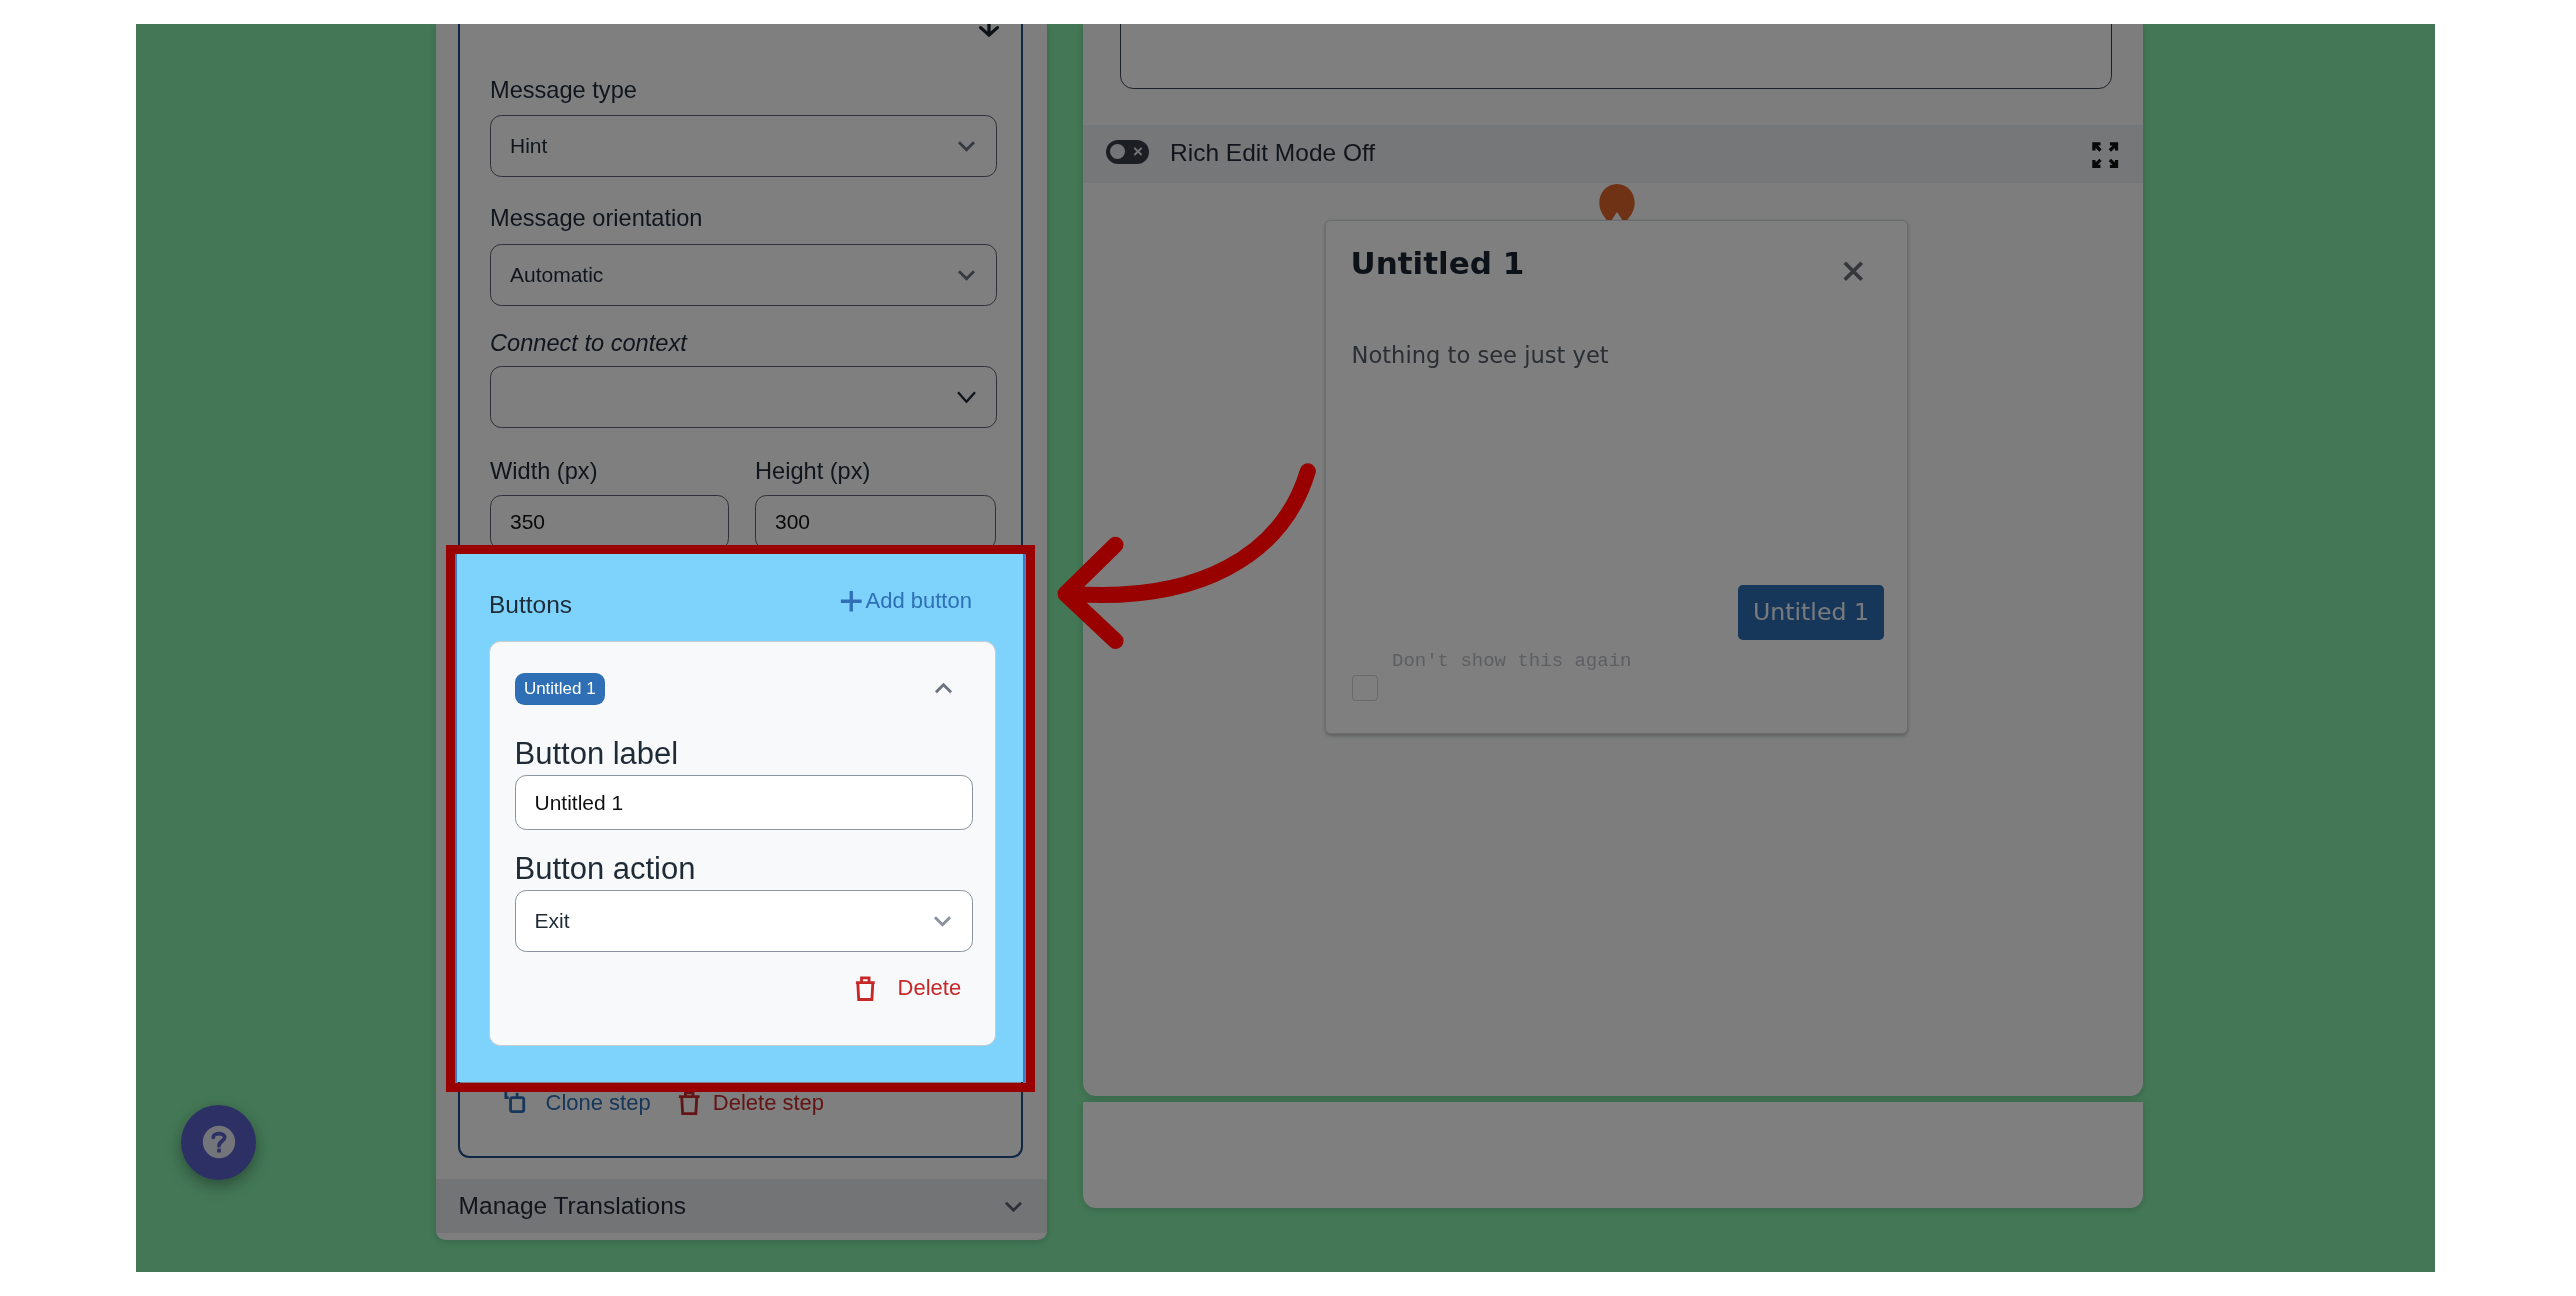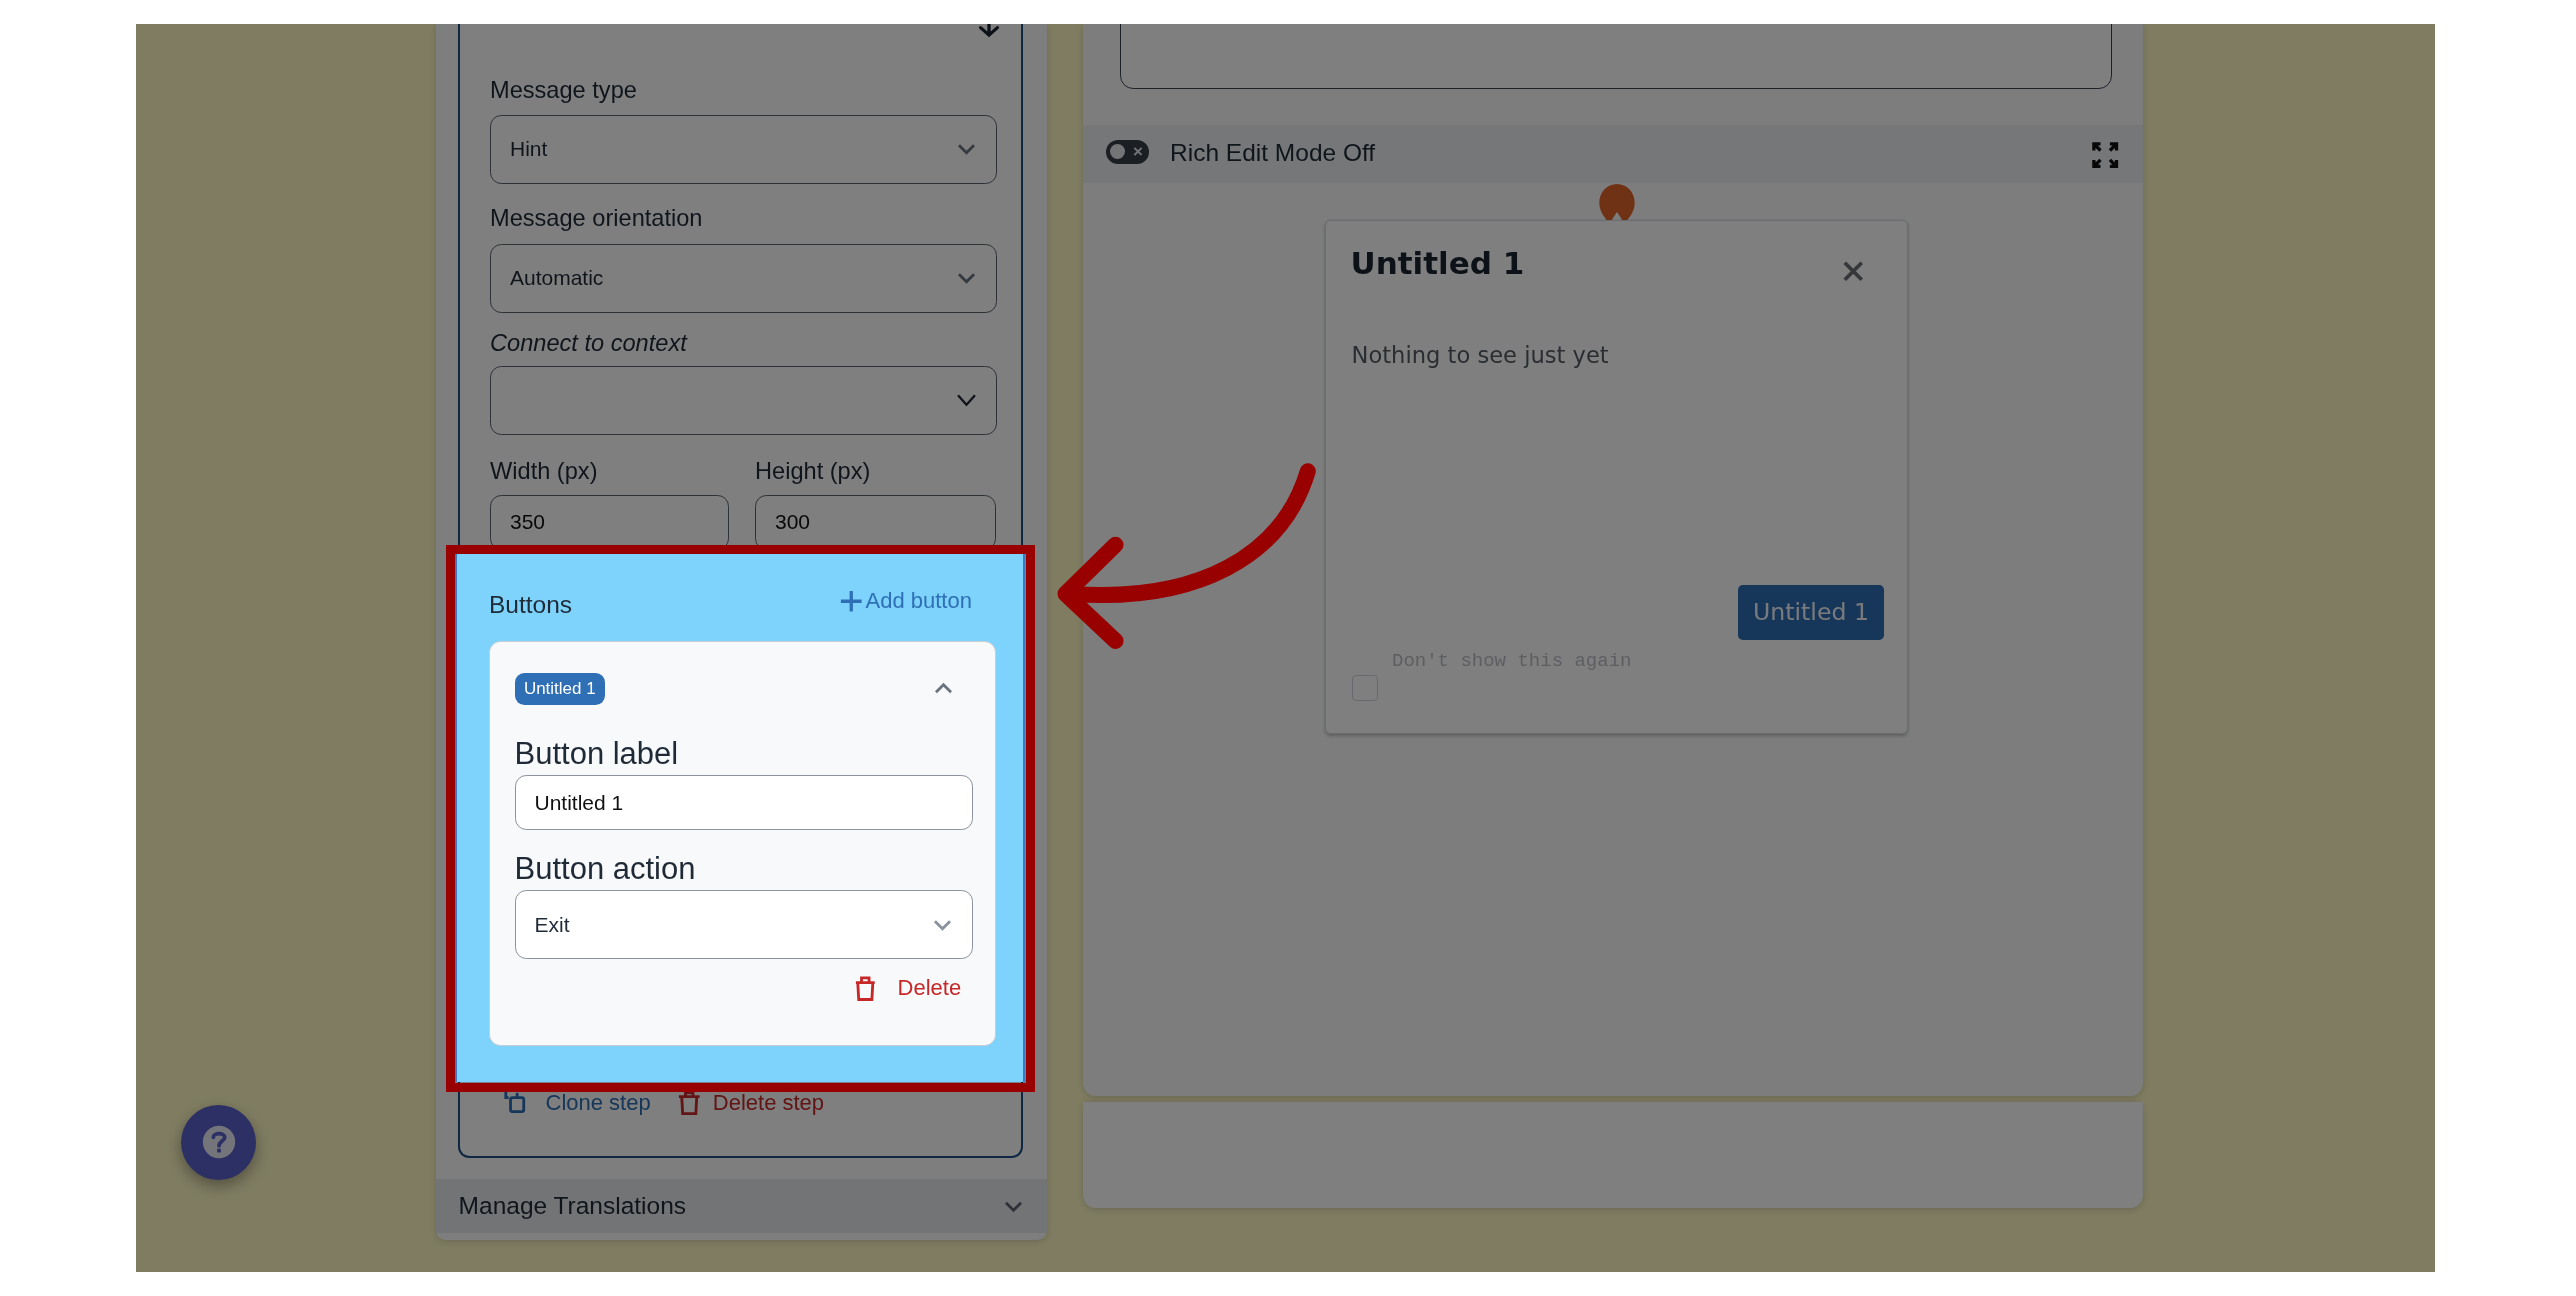--- a/index.html
+++ b/index.html
@@ -7,7 +7,7 @@
   body { position: relative; font-family: "Liberation Sans", sans-serif; color: #1f2a37; }
 
   
-  .app { position: absolute; left: 136px; top: 23.6px; width: 2299px; height: 1248px; background: #fef9c3; overflow: hidden; }
+  .app { position: absolute; left: 136px; top: 23.6px; width: 2299px; height: 1248px; background: #86efac; overflow: hidden; }
   .dim { position: absolute; left: 136px; top: 23.6px; width: 2299px; height: 1248px; background: rgba(0,0,0,0.5); pointer-events: none; }
 
   .abs { position: absolute; }

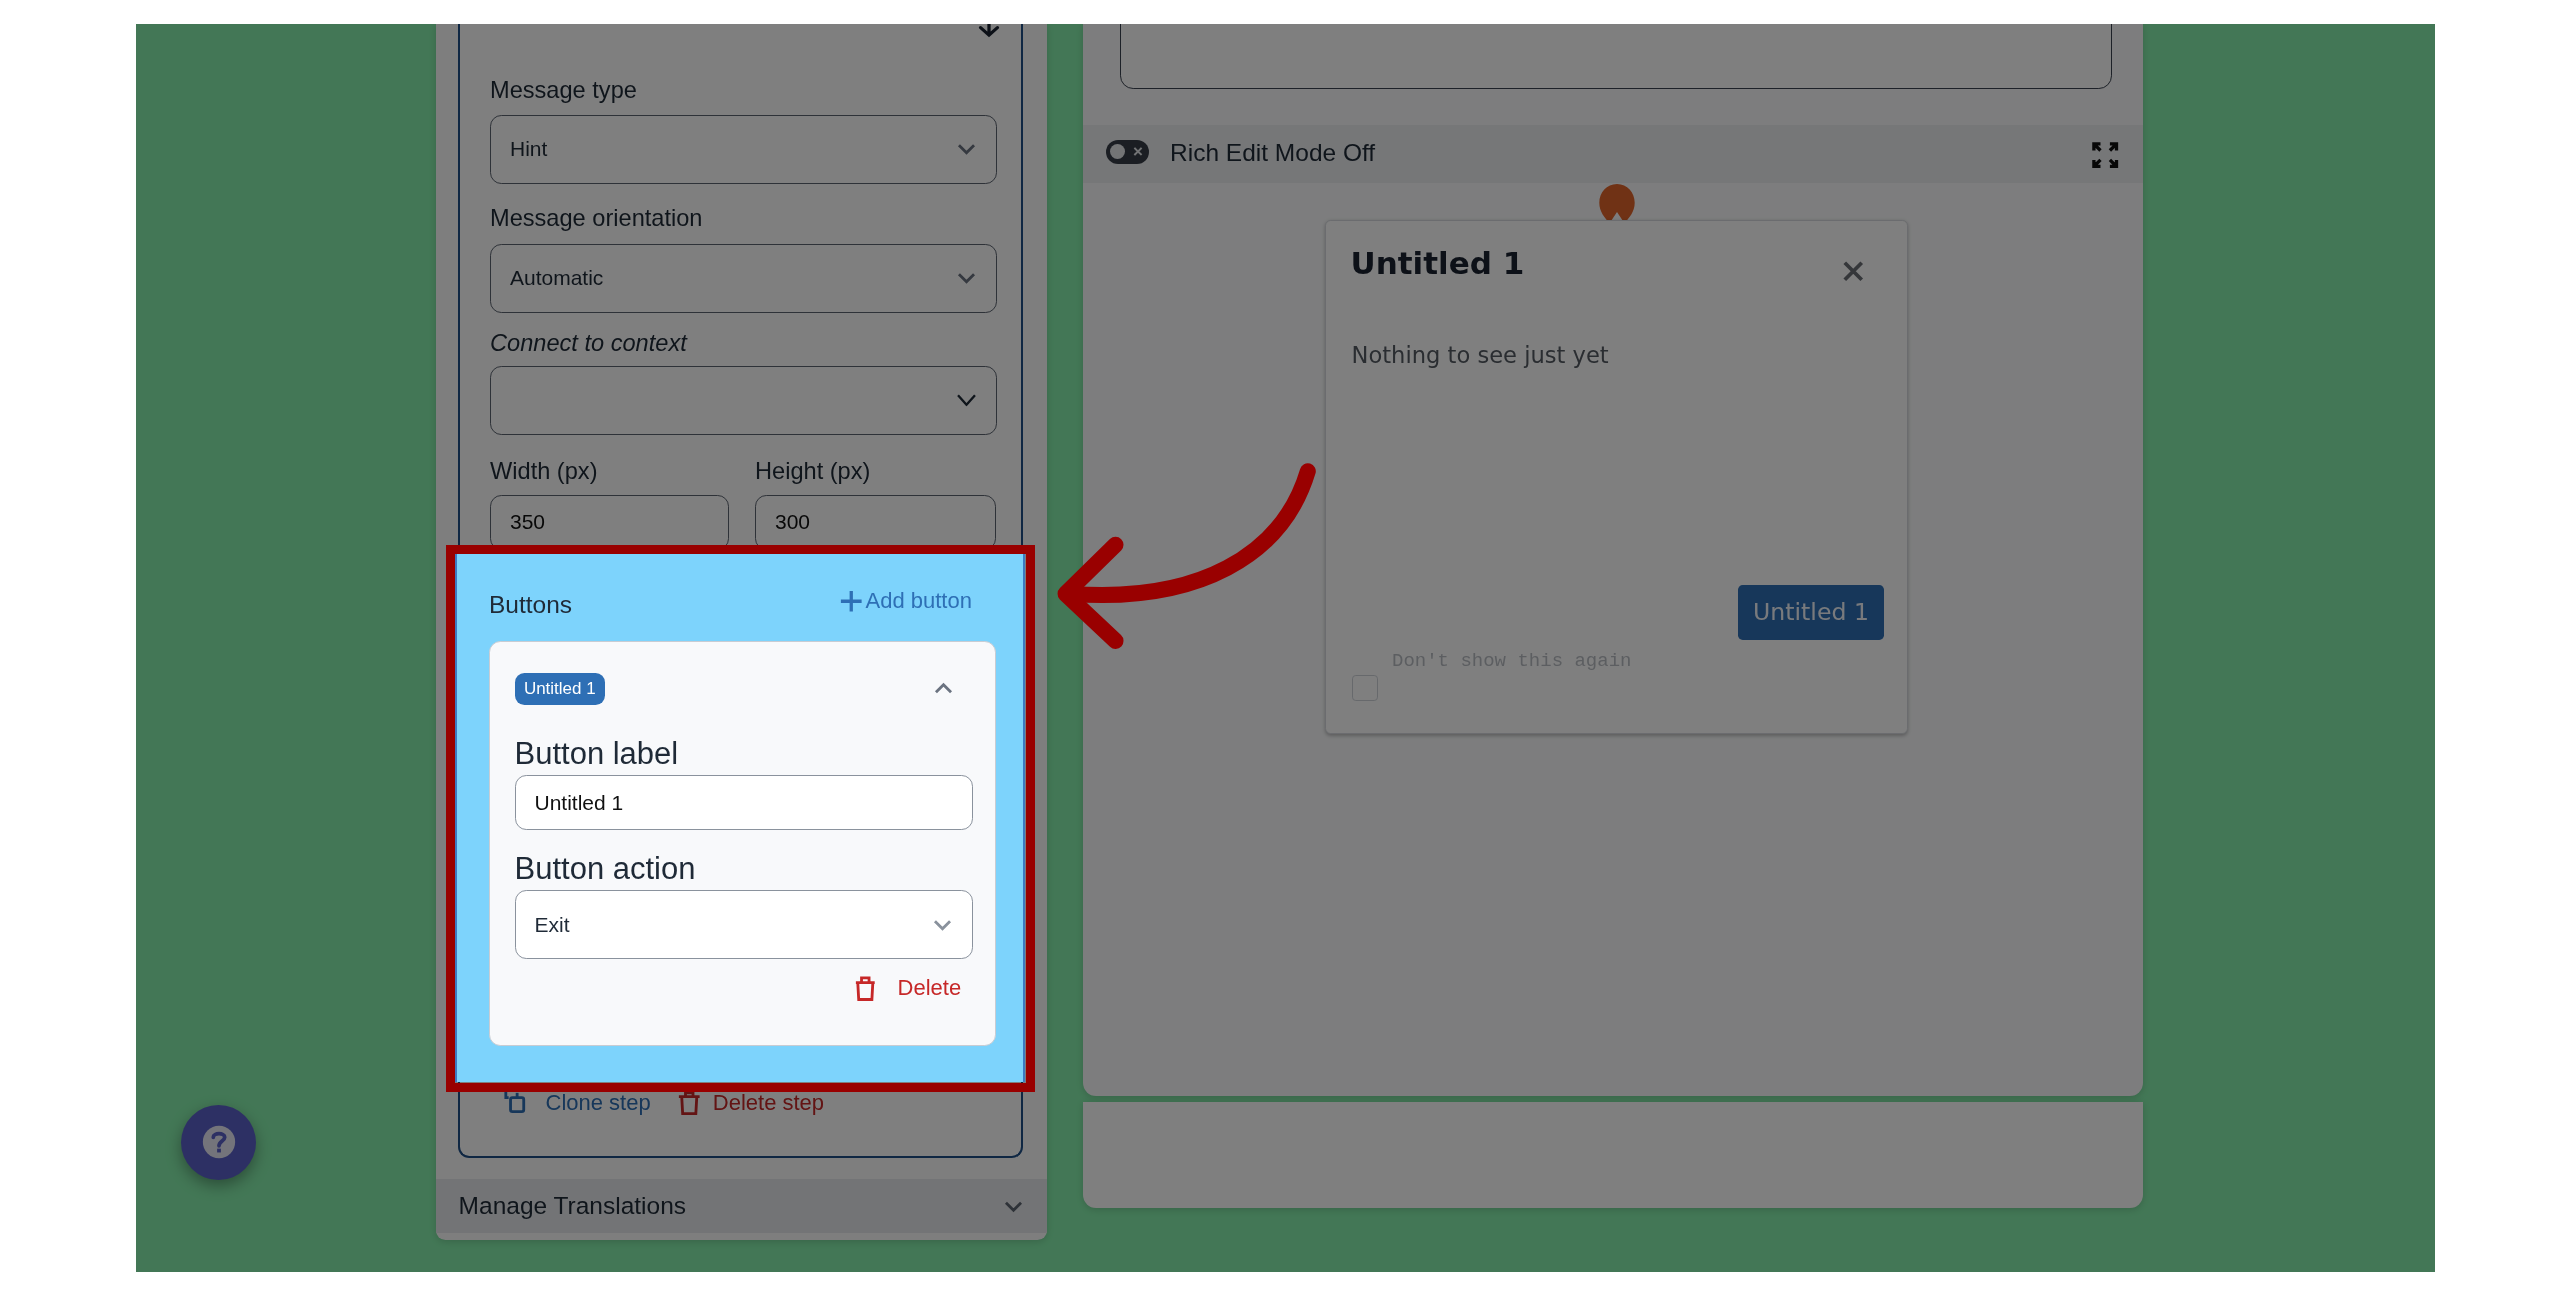--- a/index.html
+++ b/index.html
@@ -18,7 +18,7 @@
   .down-arrow-icon { left: 839px; top: -3.8px; width: 28px; height: 19px; }
 
   .field-label { font-size: 23.6px; color: #1f2a37; white-space: nowrap; }
-  .select { border: 1.9px solid #5c6470; border-radius: 11.3px; background: #fff; height: 69px; display: flex; align-items: center; padding-left: 19px; font-size: 21px; color: #1f2a37; }
+  .select { border: 1.9px solid #5c6470; border-radius: 11.3px; background: #fff; height: 62px; display: flex; align-items: center; padding-left: 19px; font-size: 21px; color: #1f2a37; }
   .select .chev { position: absolute; right: 19px; top: 50%; transform: translateY(-50%); width: 21px; height: 13.2px; }
   .input { border: 1.9px solid #5c6470; border-radius: 11.3px; background: #fff; height: 55px; display: flex; align-items: center; padding-left: 19px; font-size: 21px; color: #111; }
 

